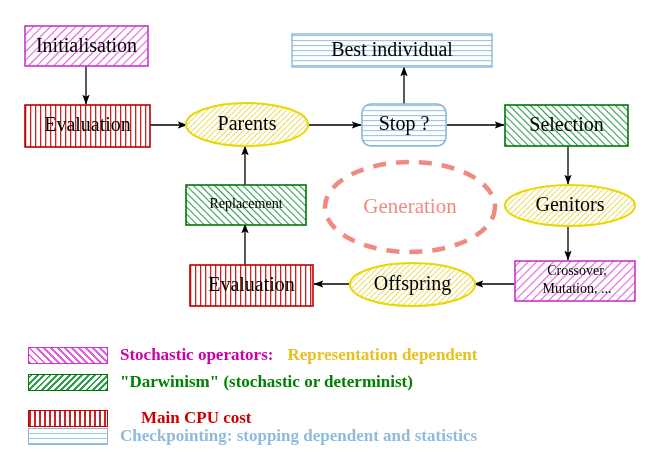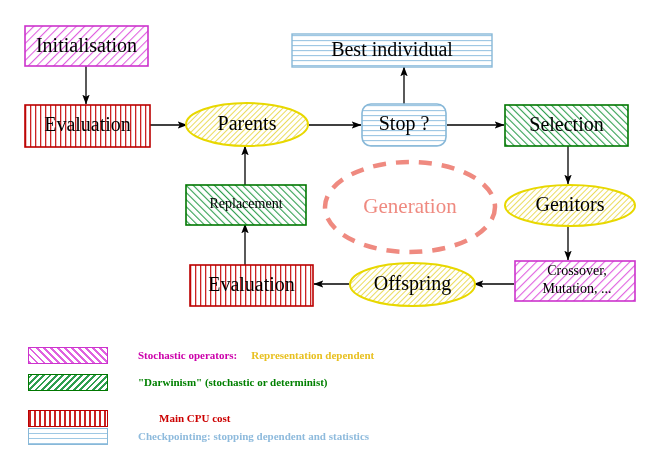--- a/index.html
+++ b/index.html
@@ -71,9 +71,9 @@
     flex: 0 0 auto;
   }
   .legend-text {
-    margin-left: 30px;
-    font-family: "Liberation Serif", "DejaVu Serif", serif;
-    font-size: 11px;
+    margin-left: 12px;
+    font-family: "Liberation Serif", "DejaVu Serif", serif;
+    font-size: 17px;
     font-weight: bold;
     white-space: nowrap;
   }

